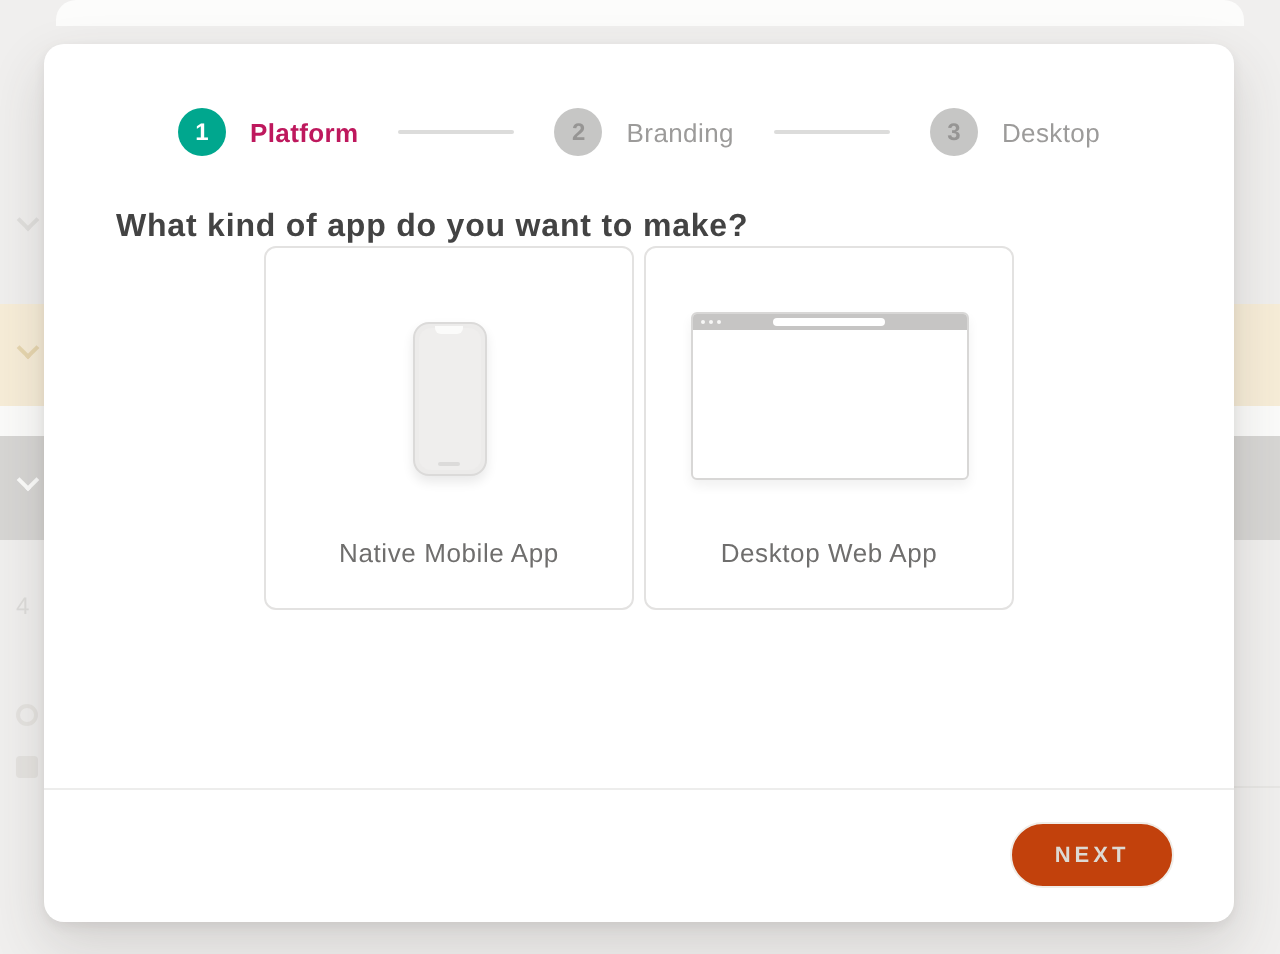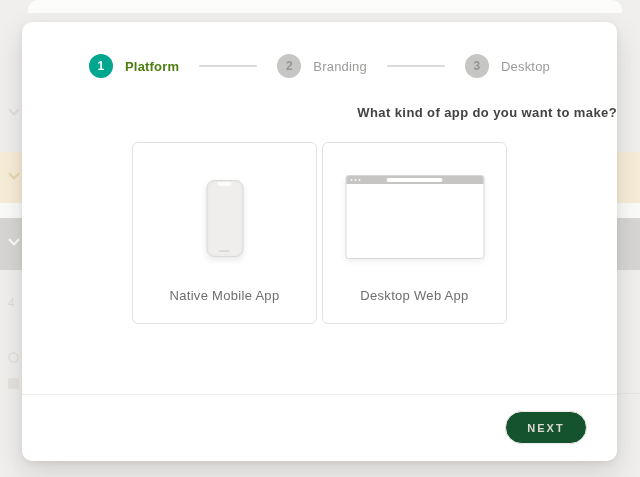--- a/index.html
+++ b/index.html
@@ -67,7 +67,7 @@
   .step.active .step-circle { background: #00a78e; color: #ffffff; }
   .step.inactive .step-circle { background: #c6c6c5; color: #969594; }
   .step-label { margin-left: 12px; font-size: 13px; letter-spacing: 0.2px; }
-  .step.active .step-label { color: #4d7c0f; font-weight: 700; margin-left: 12px; }
+  .step.active .step-label { color: #be185d; font-weight: 700; margin-left: 12px; }
   .step.inactive .step-label { color: #9c9b9a; font-weight: 400; }
   .step-line {
     width: 58px; height: 2px; background: #dcdcdb; border-radius: 1px;

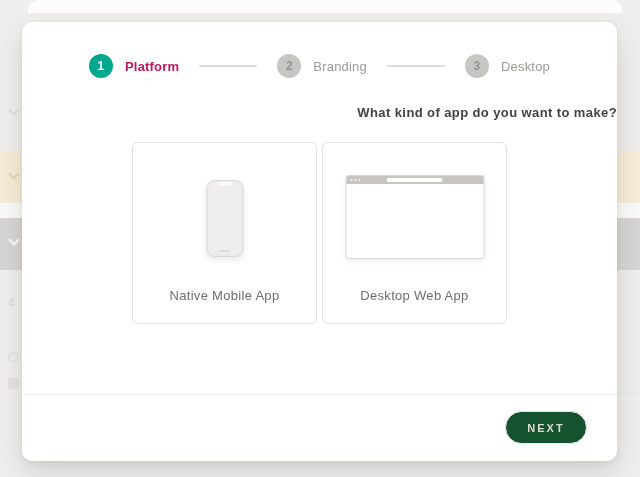--- a/index.html
+++ b/index.html
@@ -76,8 +76,8 @@
 
   
   .heading {
-    margin-top: 27px; text-align: right;
-    font-size: 13px; font-weight: 700; color: #434343; letter-spacing: 0.4px; padding-left: 36px;
+    margin-top: 27px; text-align: left;
+    font-size: 16px; font-weight: 700; color: #434343; letter-spacing: 0.4px; padding-left: 36px;
   }
 
   

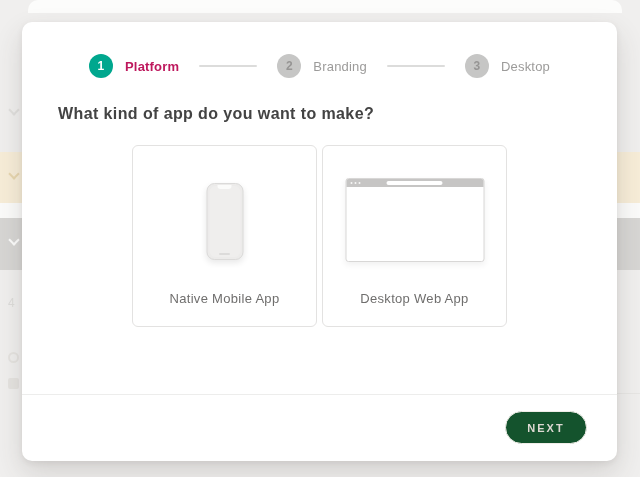--- a/index.html
+++ b/index.html
@@ -81,7 +81,7 @@
   }
 
   
-  .cards { display: flex; justify-content: center; gap: 5px; margin-top: 22px; }
+  .cards { display: flex; justify-content: center; gap: 5px; }
   .card {
     width: 185px; height: 182px; background: #ffffff;
     border: 1px solid #e3e2e1; border-radius: 6px;

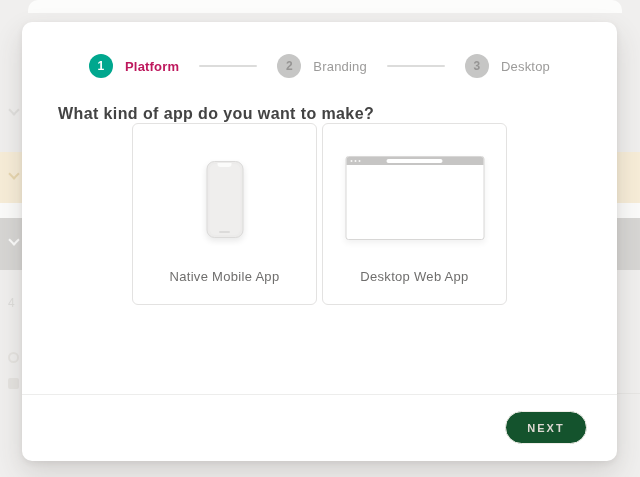--- a/index.html
+++ b/index.html
@@ -140,7 +140,7 @@
   .next-btn {
     position: absolute; top: 389px; right: 30px;
     width: 82px; height: 33px; border-radius: 17px;
-    background: #14532d; border: 1px solid #f0ede8;
+    background: #c2410c; border: 1px solid #f0ede8;
     font-family: "Liberation Sans", sans-serif;
     font-size: 11px; font-weight: 700; letter-spacing: 2px;
     color: #ddd9d3; cursor: pointer;

